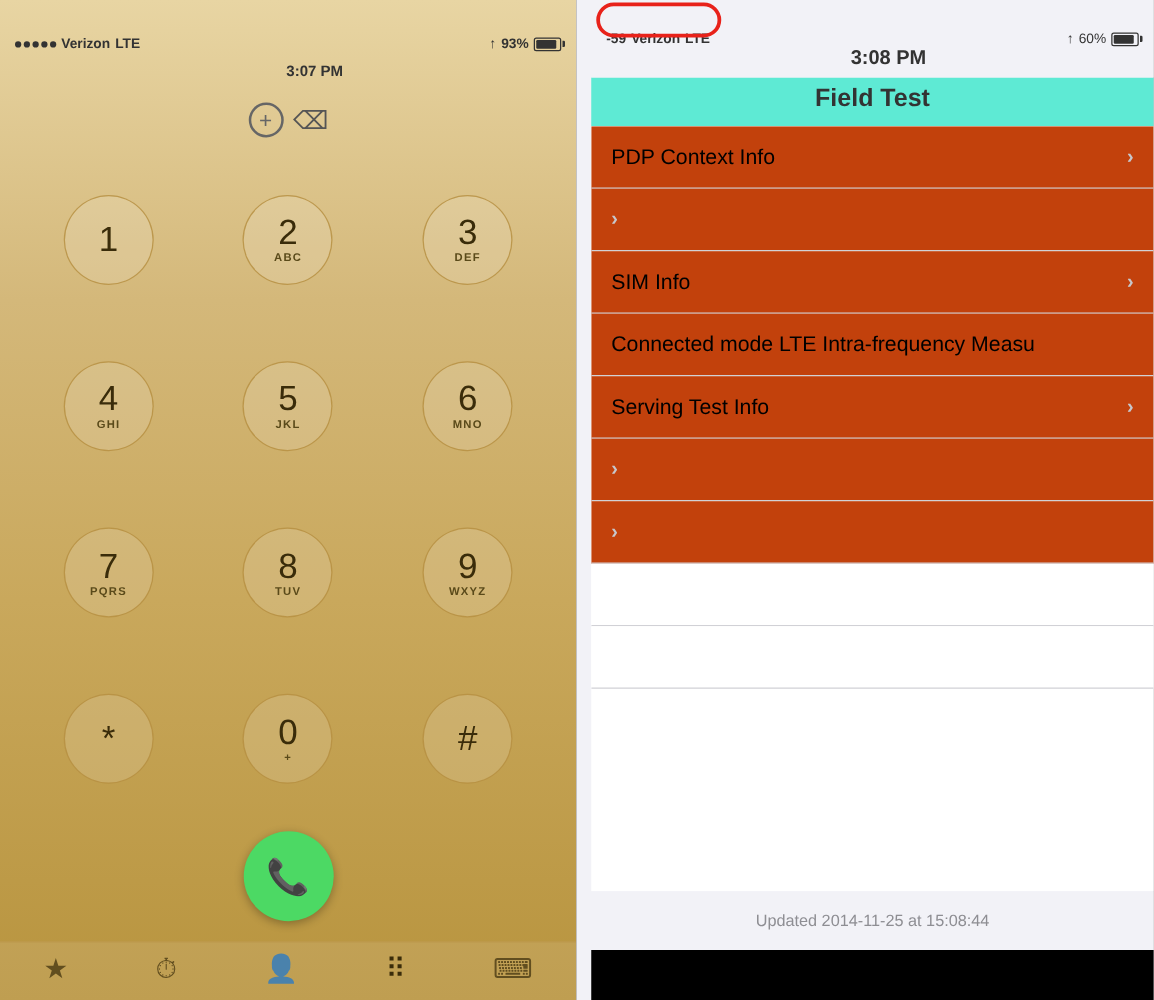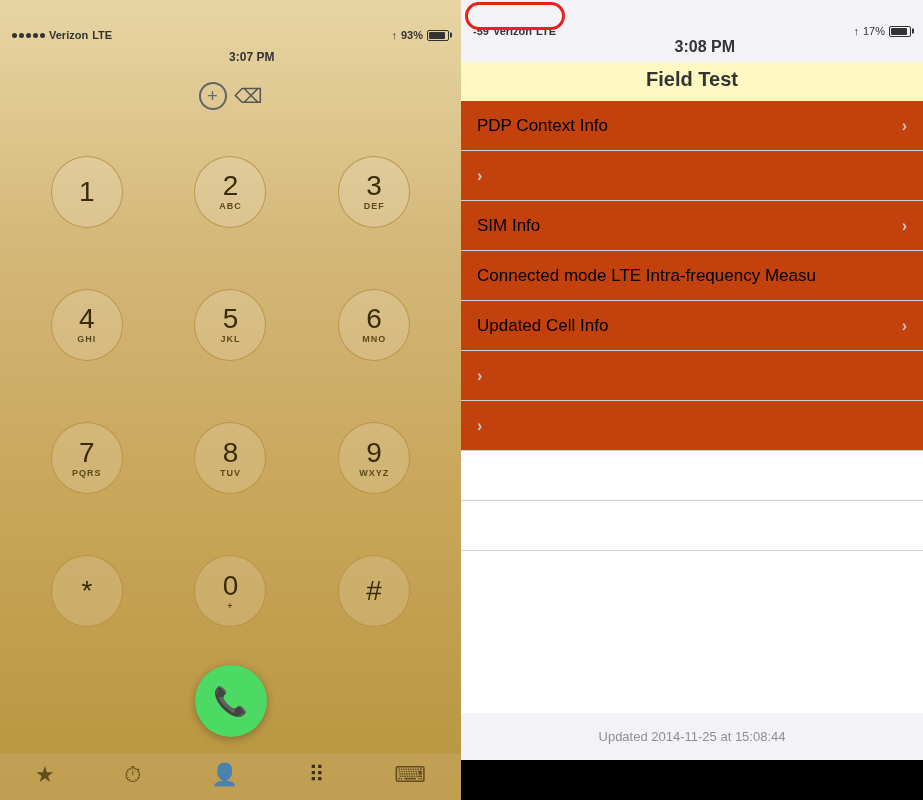--- a/index.html
+++ b/index.html
@@ -249,6 +249,7 @@
       flex-direction: column;
       overflow: hidden;
       position: relative;
+      padding-left: 12px;
     }
 
     .field-status-bar {

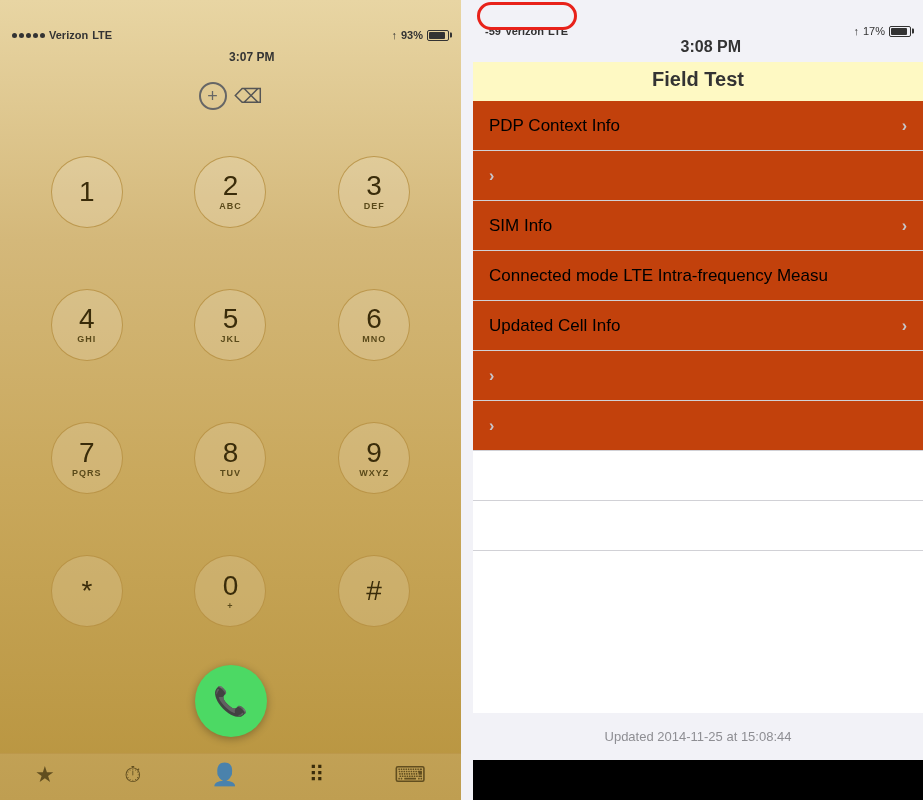--- a/index.html
+++ b/index.html
@@ -498,7 +498,7 @@
     <div class="field-status-center">3:08 PM</div>
     <div class="field-status-right">
       <span>↑</span>
-      <span>17%</span>
+      <span>60%</span>
       <div class="battery-icon">
         <div class="battery-fill"></div>
       </div>

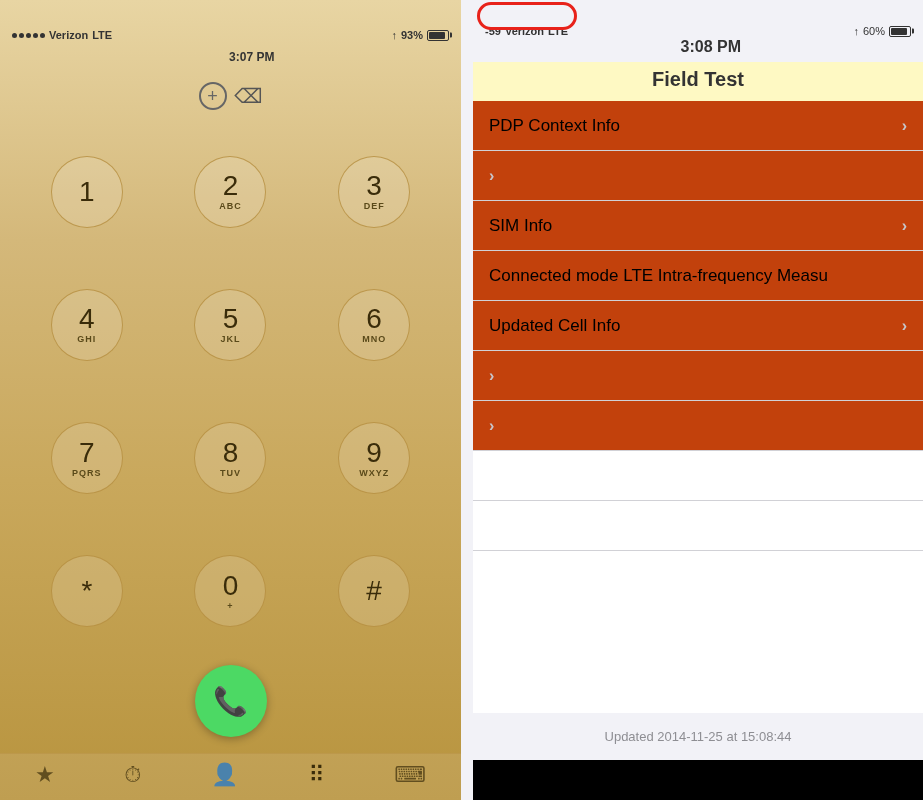--- a/index.html
+++ b/index.html
@@ -309,7 +309,7 @@
       font-weight: 600;
       color: #333;
       padding: 6px 0 10px;
-      background: #fef9c3;
+      background: #5eead4;
     }
 
     

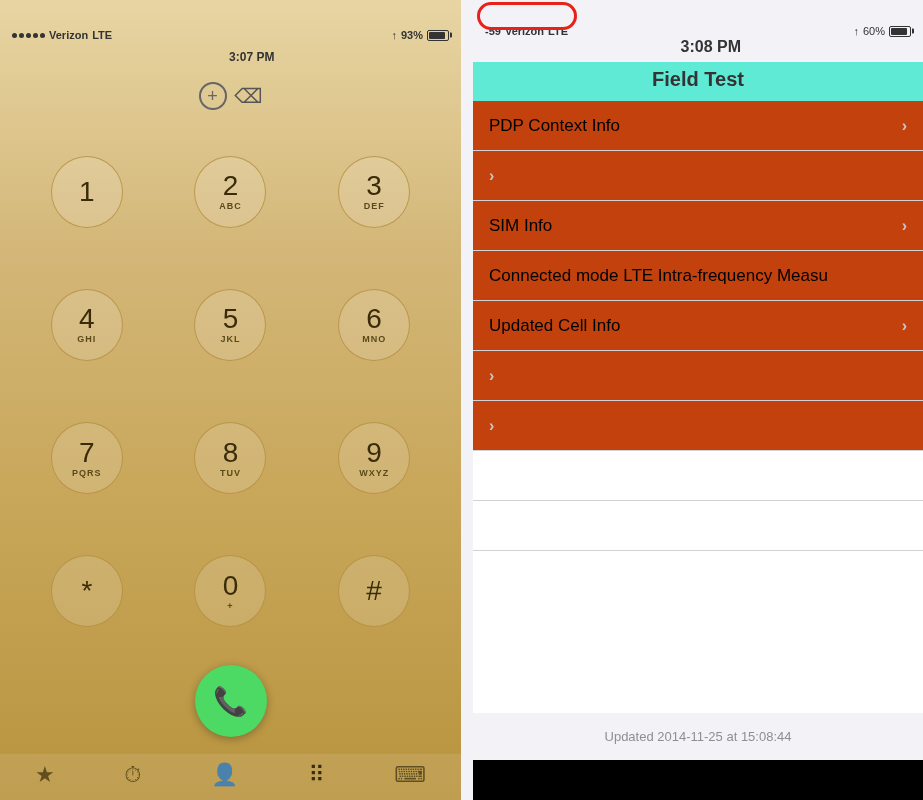--- a/index.html
+++ b/index.html
@@ -523,7 +523,7 @@
       <span class="menu-item-text">Connected mode LTE Intra-frequency Measu</span>
     </div>
     <div class="menu-item">
-      <span class="menu-item-text">Updated Cell Info</span>
+      <span class="menu-item-text">Serving Test Info</span>
       <span class="menu-chevron">›</span>
     </div>
     <div class="menu-item">

